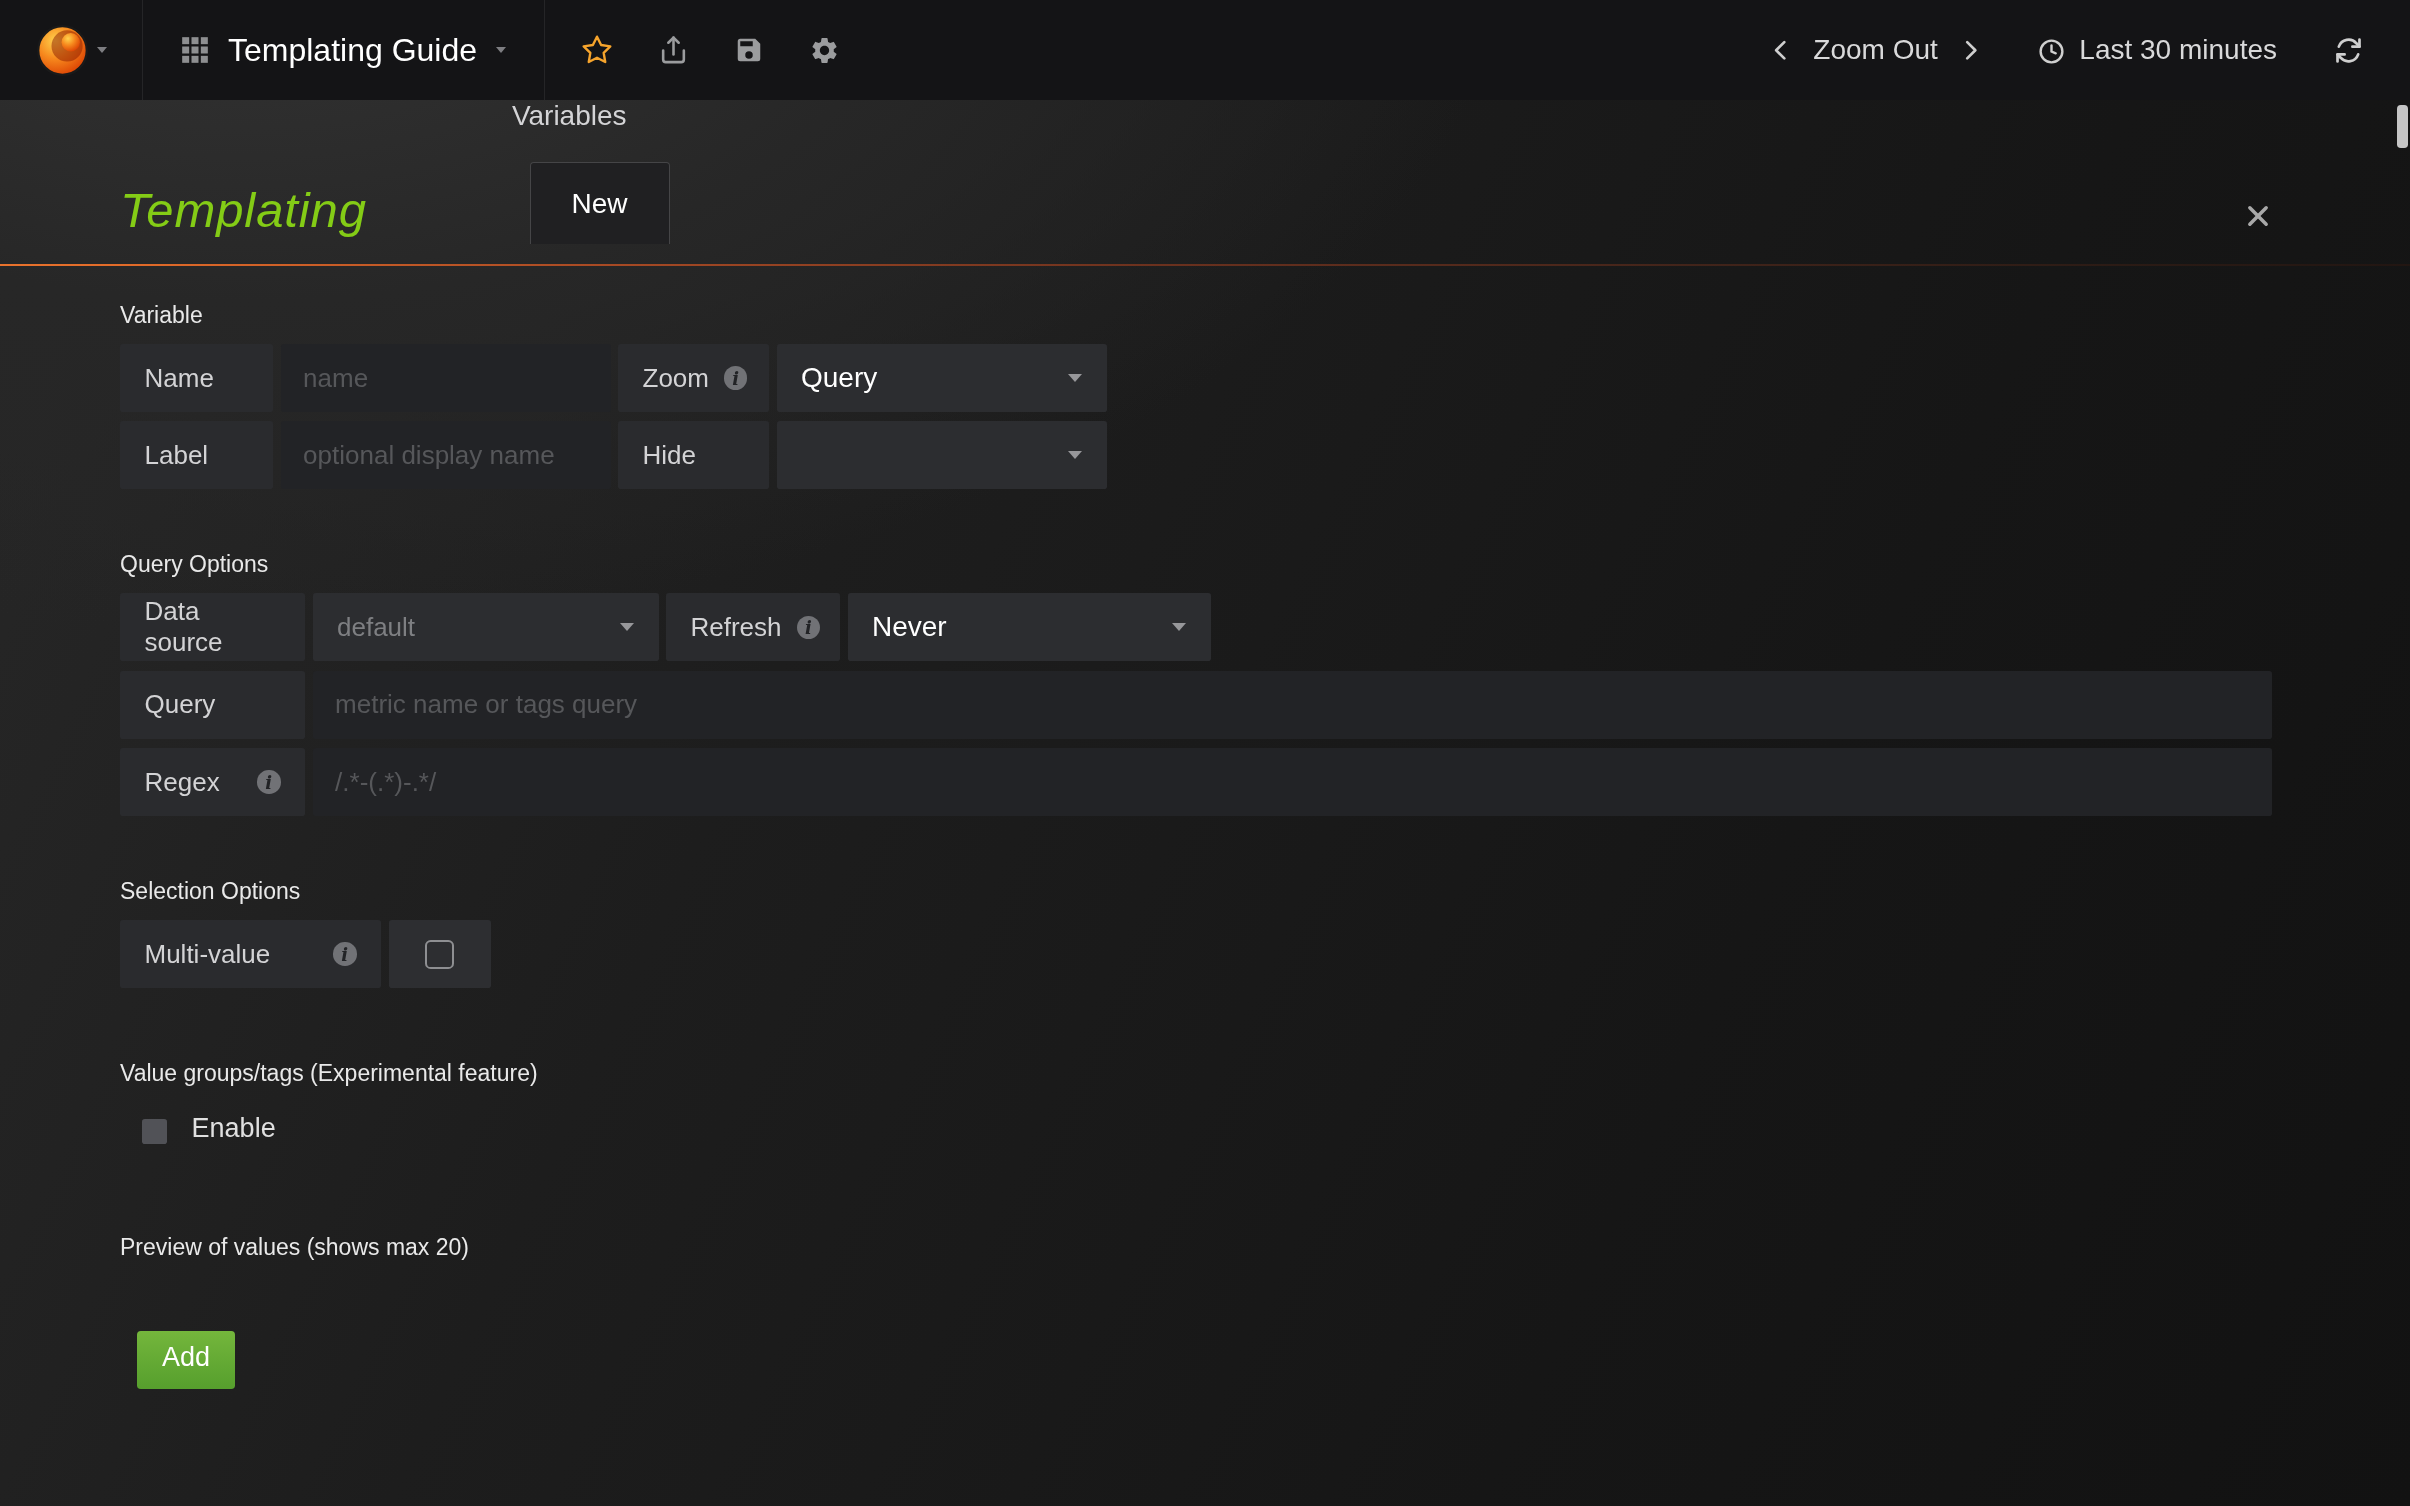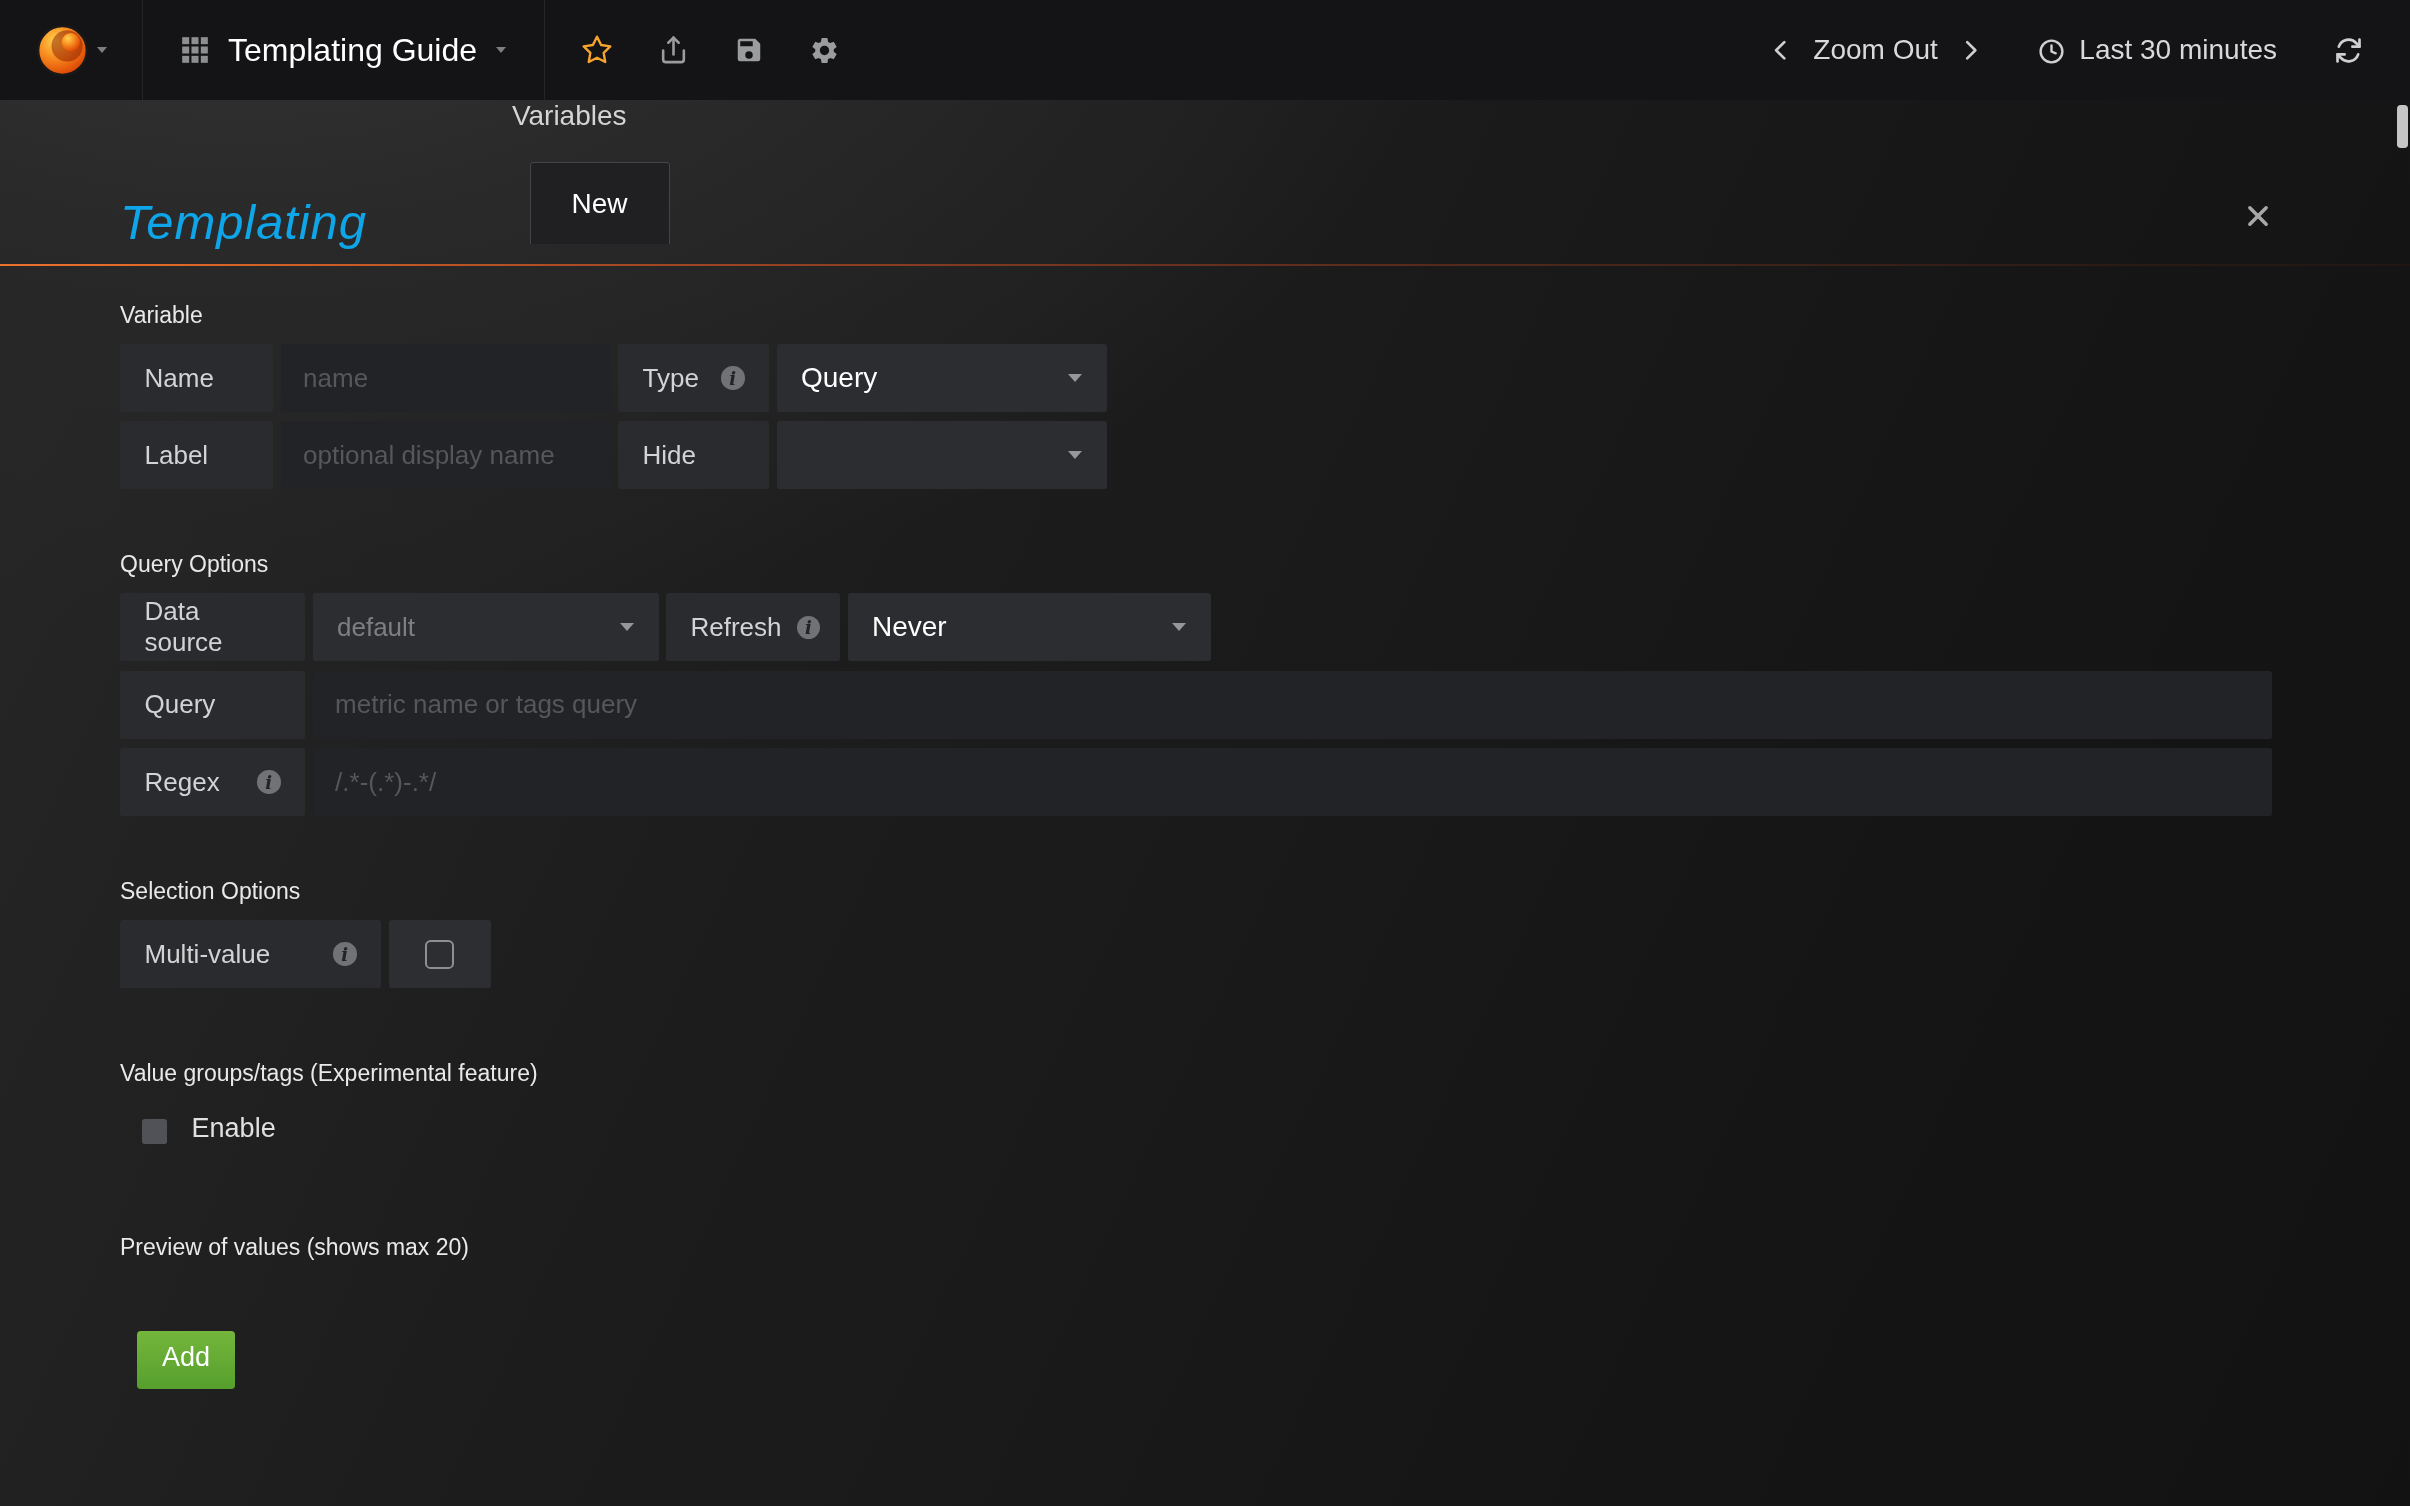--- a/index.html
+++ b/index.html
@@ -38,7 +38,7 @@
   .tabbed-header { position:relative; height:166px; display:flex; align-items:flex-end; }
   .header-line { position:absolute; left:-120px; right:-139px; bottom:0; height:1.9px; z-index:1;
     background:linear-gradient(to right,#e9732d 0%,#e06a29 6%,#a84a24 25%,#6b311e 48%,#42241a 70%,#2b1b15 88%,#221612 100%); }
-  .page-title { font-size:49px; font-style:italic; color:#0ea5e9; padding-bottom:16px; letter-spacing:0.9px; }
+  .page-title { font-size:49px; font-style:italic; color:#84cc16; padding-bottom:28px; letter-spacing:0.9px; }
   .tabs { display:flex; align-items:flex-end; margin-left:102px; height:100%; position:relative; z-index:2;flex-direction:column; }
   .tab { font-size:28px; color:#d4d4d6; padding:0 43px 30px; cursor:pointer; }
   .tab.active { color:#ffffff; background:#202022; border:0.9px solid #454547; border-bottom:none;

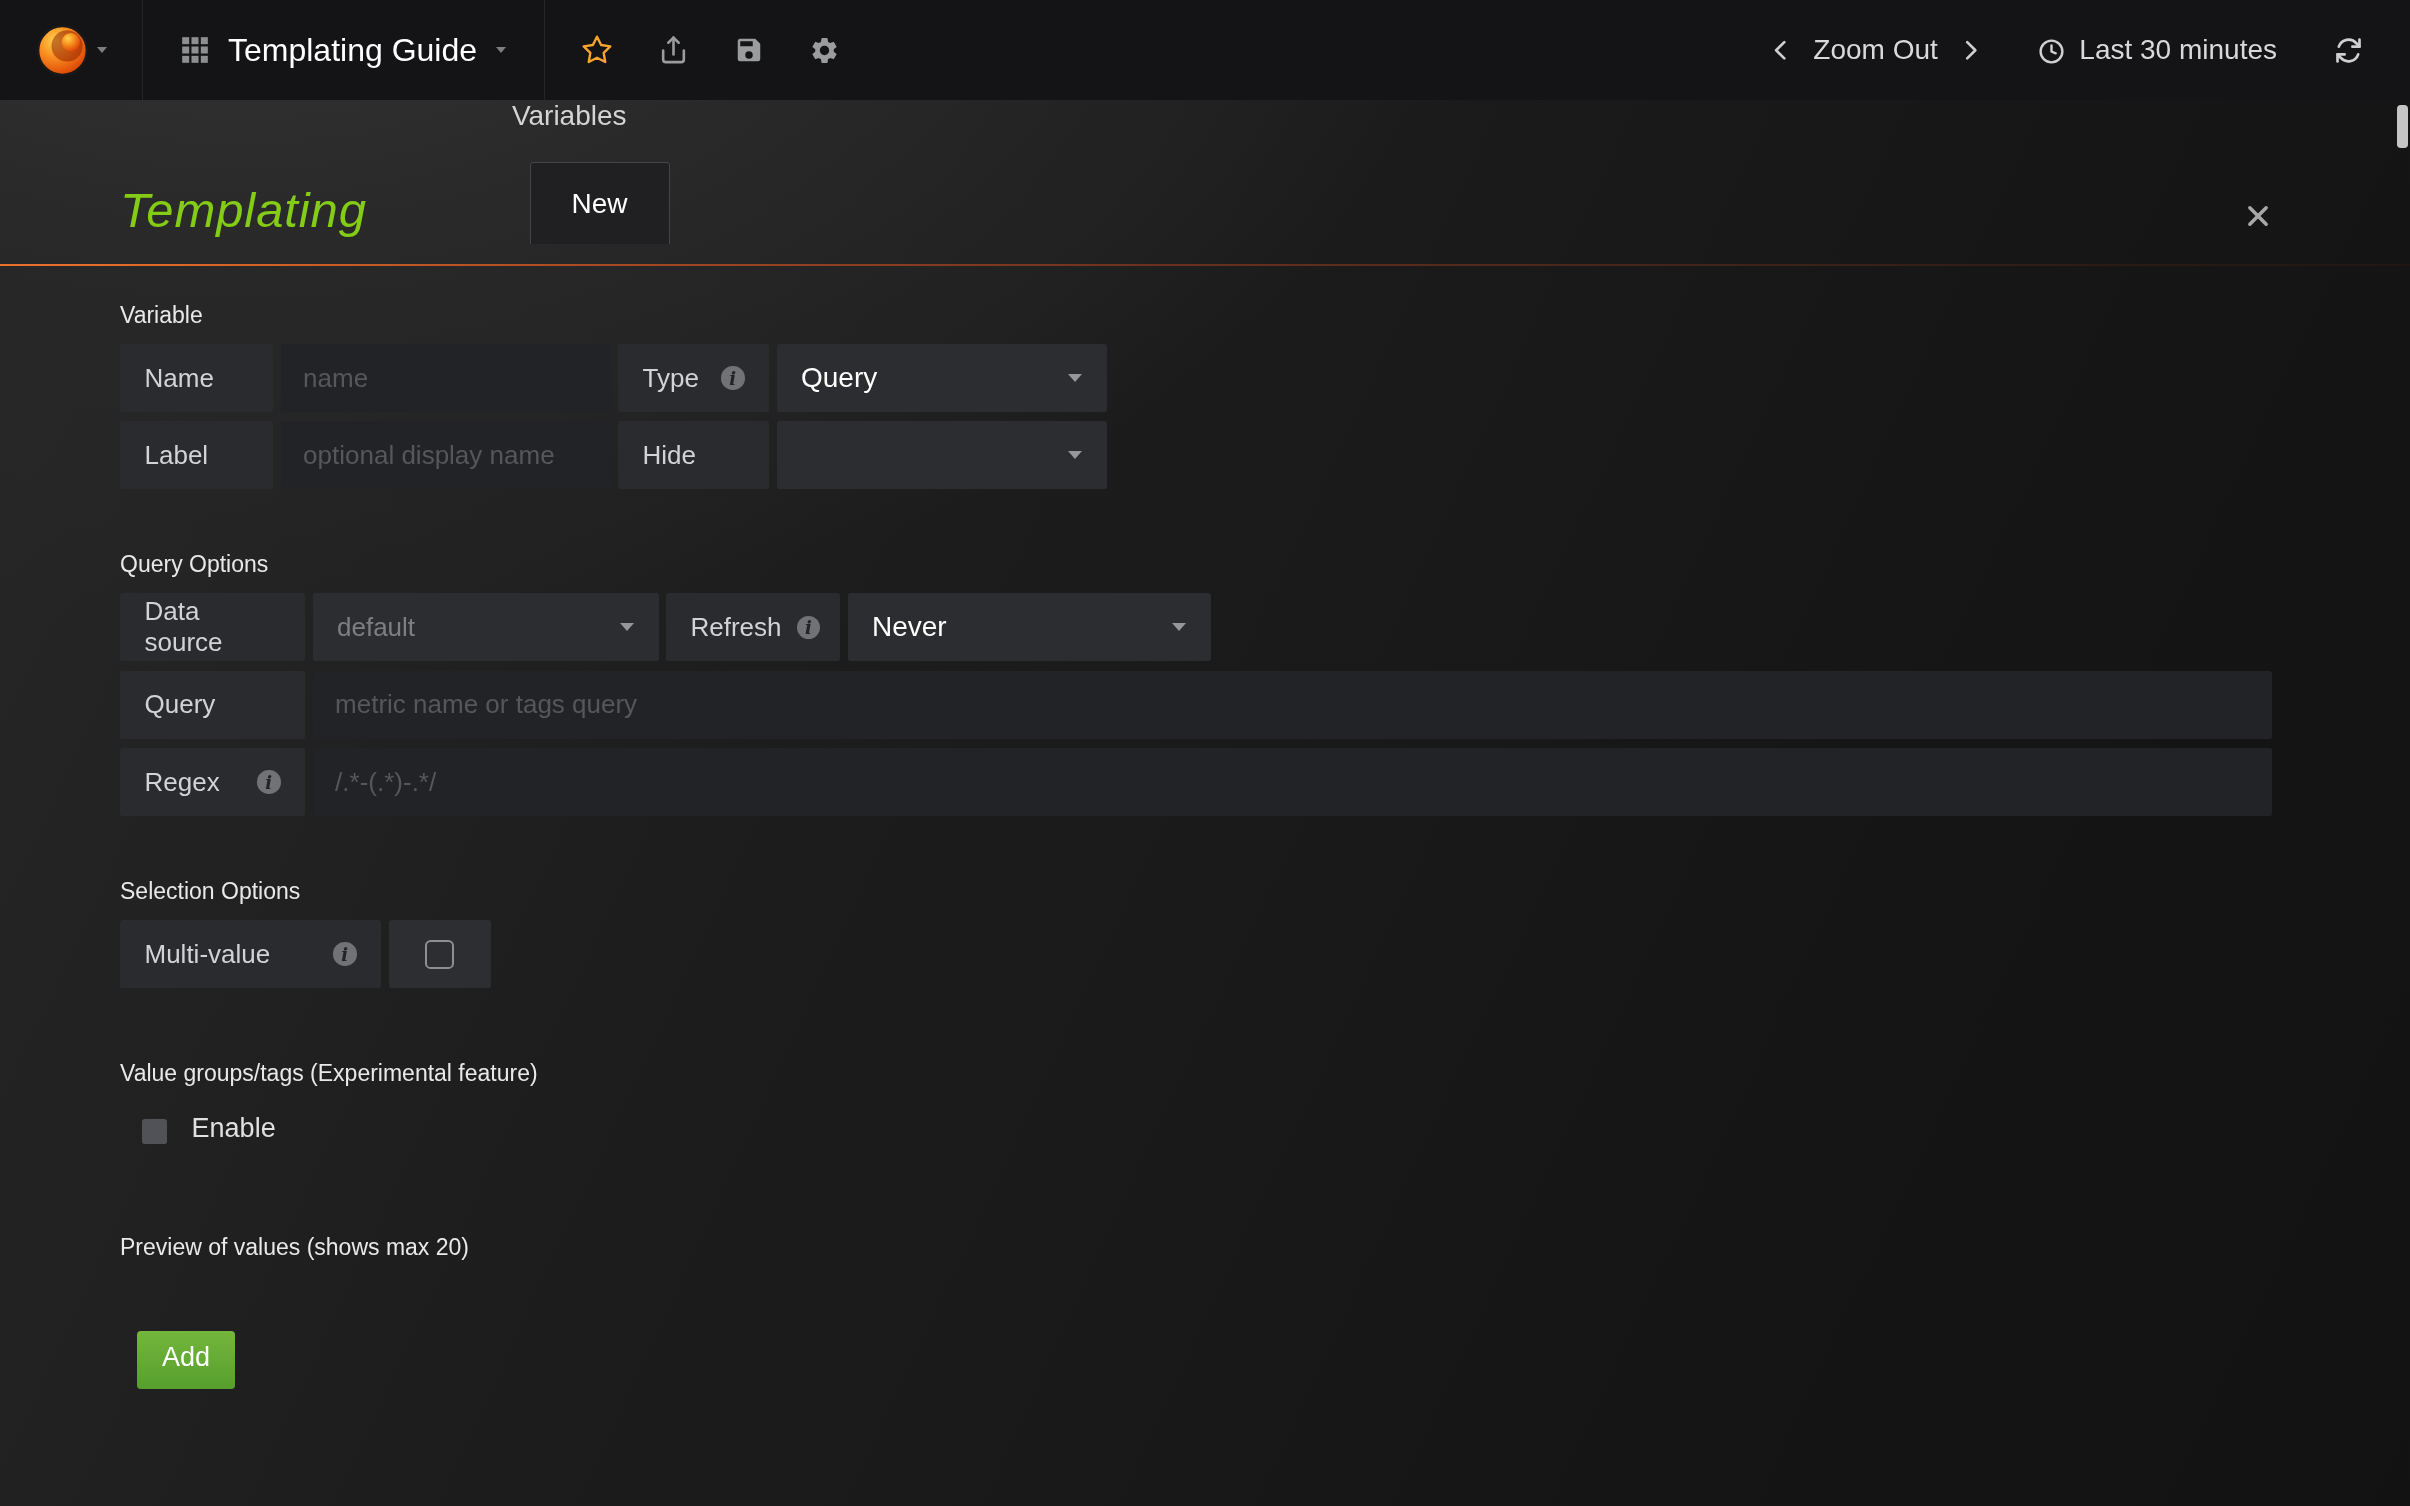--- a/index.html
+++ b/index.html
@@ -206,7 +206,7 @@
     <div class="fl w163">Name</div>
     <input class="tinput w350" placeholder="name" style="">
     <div class="fl w160 spread">
-      <span>Type</span>
+      <span>Zoom</span>
       <span class="info-dot">i</span>
     </div>
     <div class="select w350">

